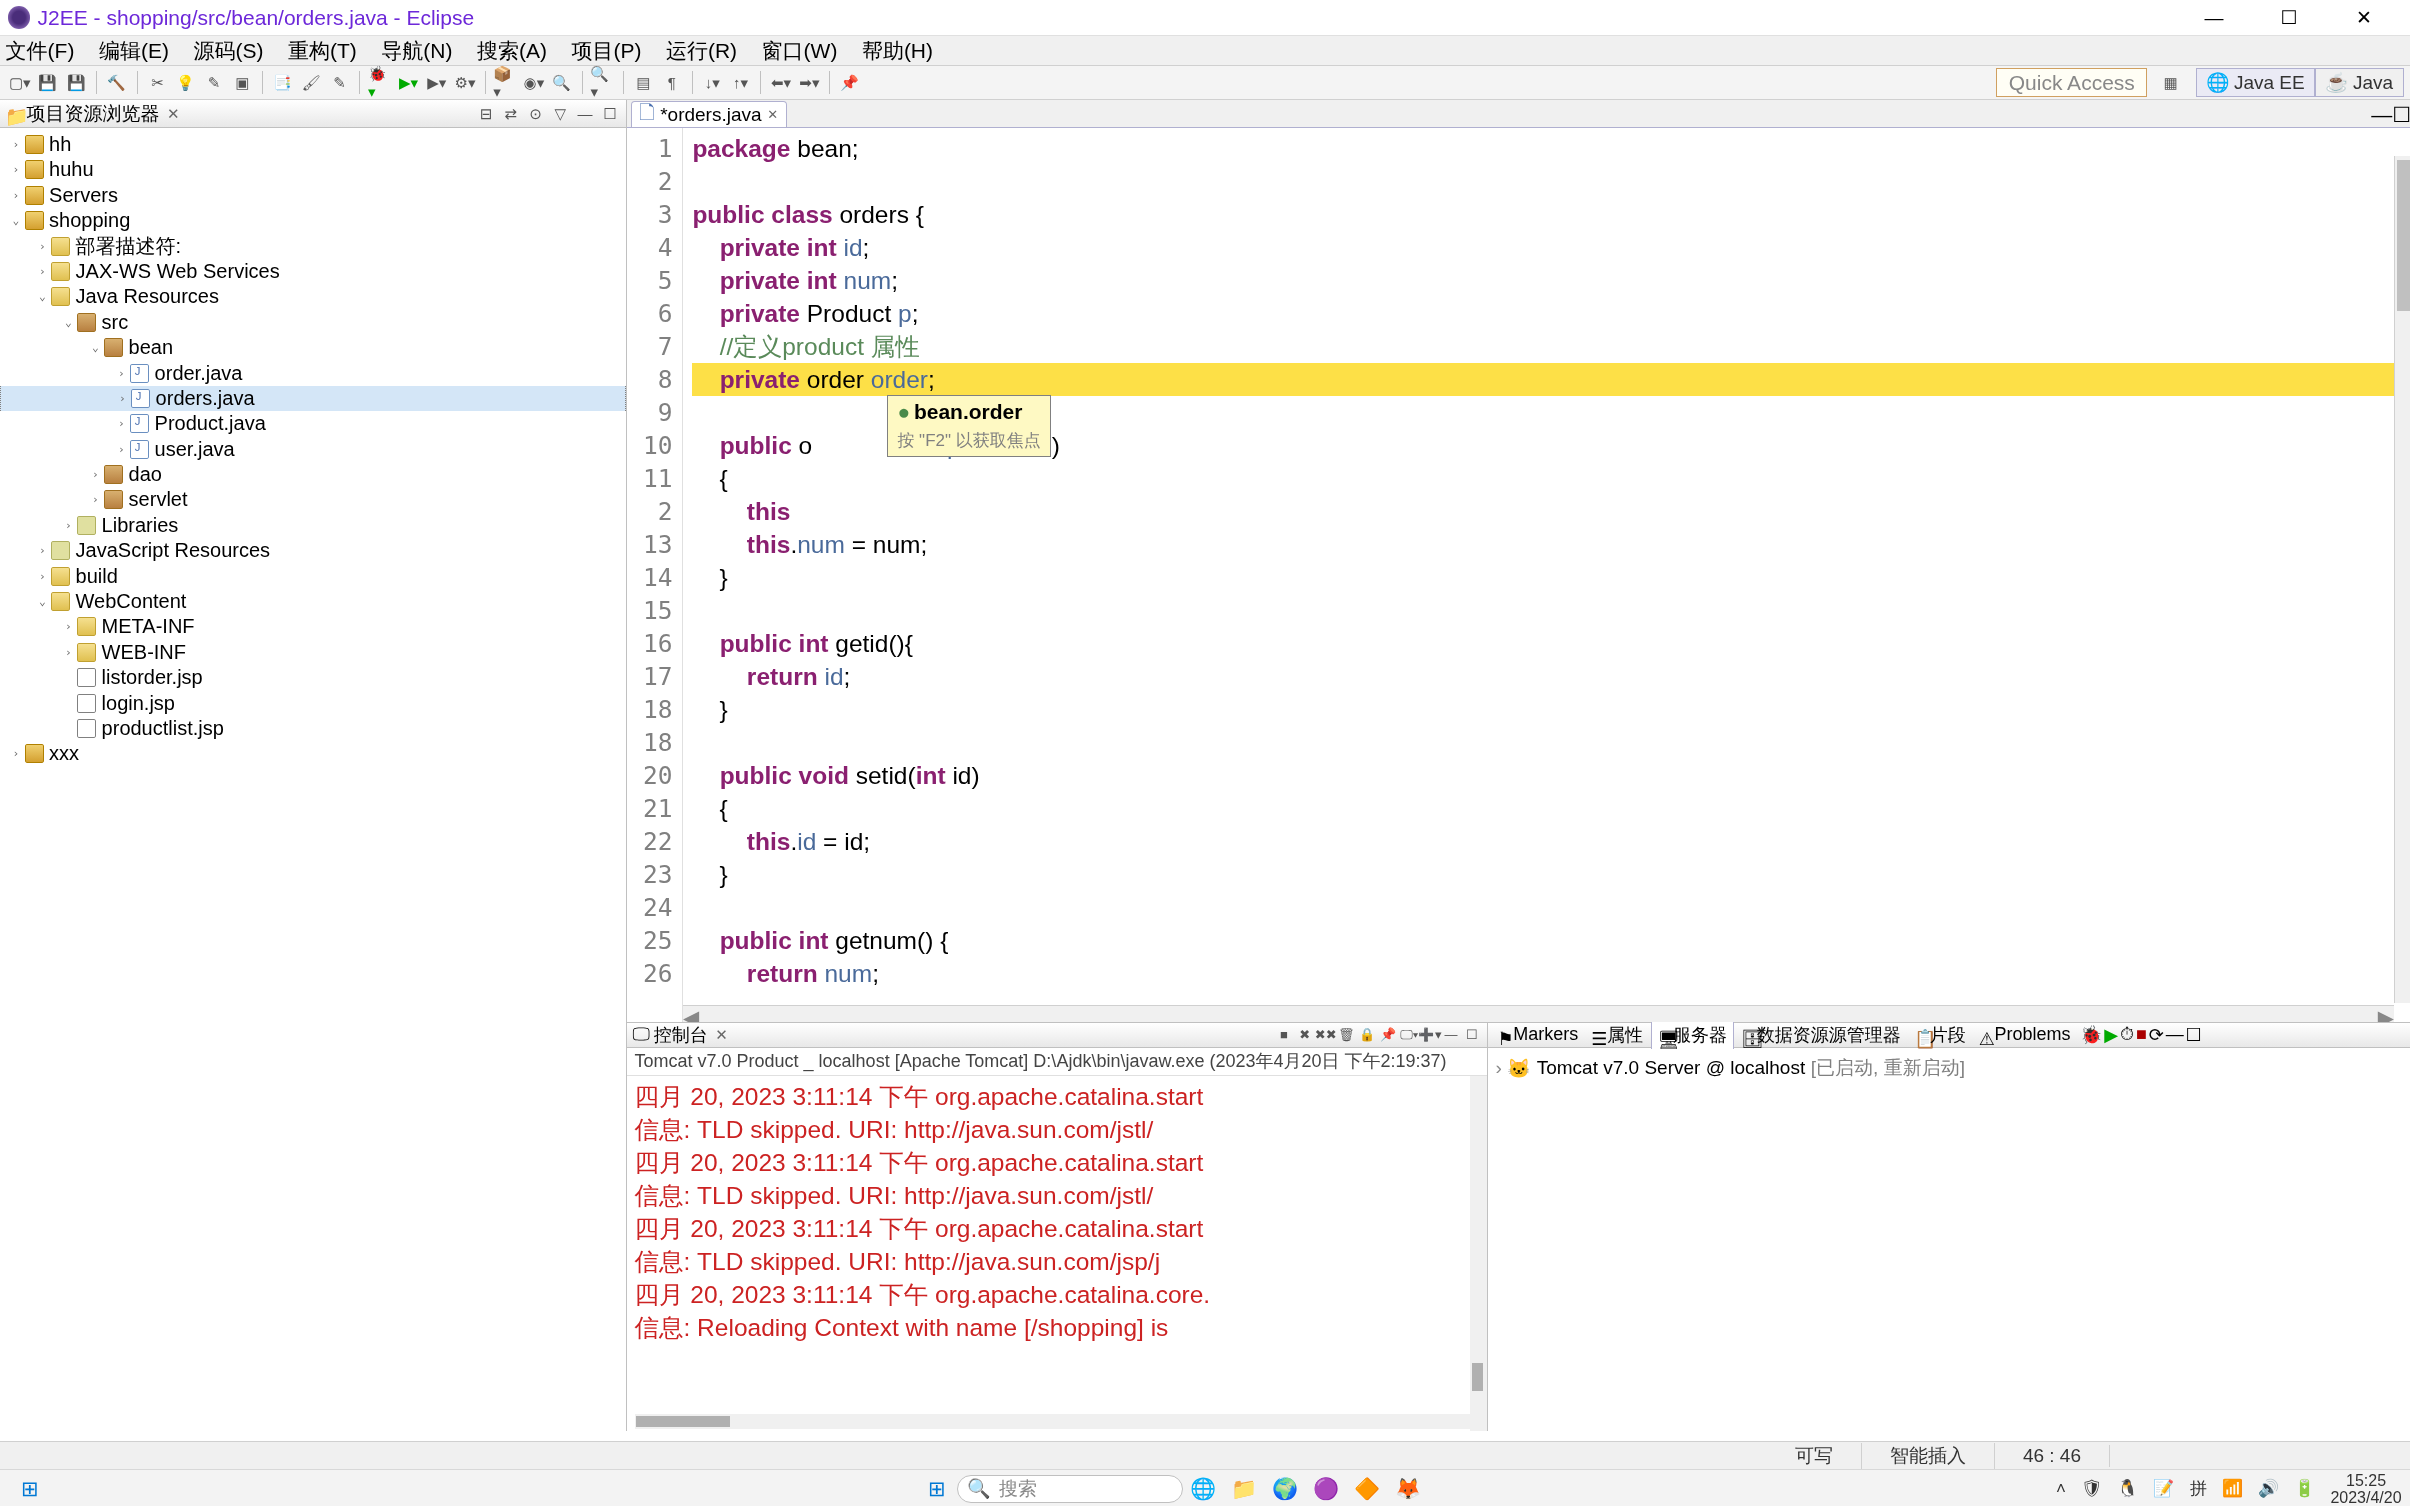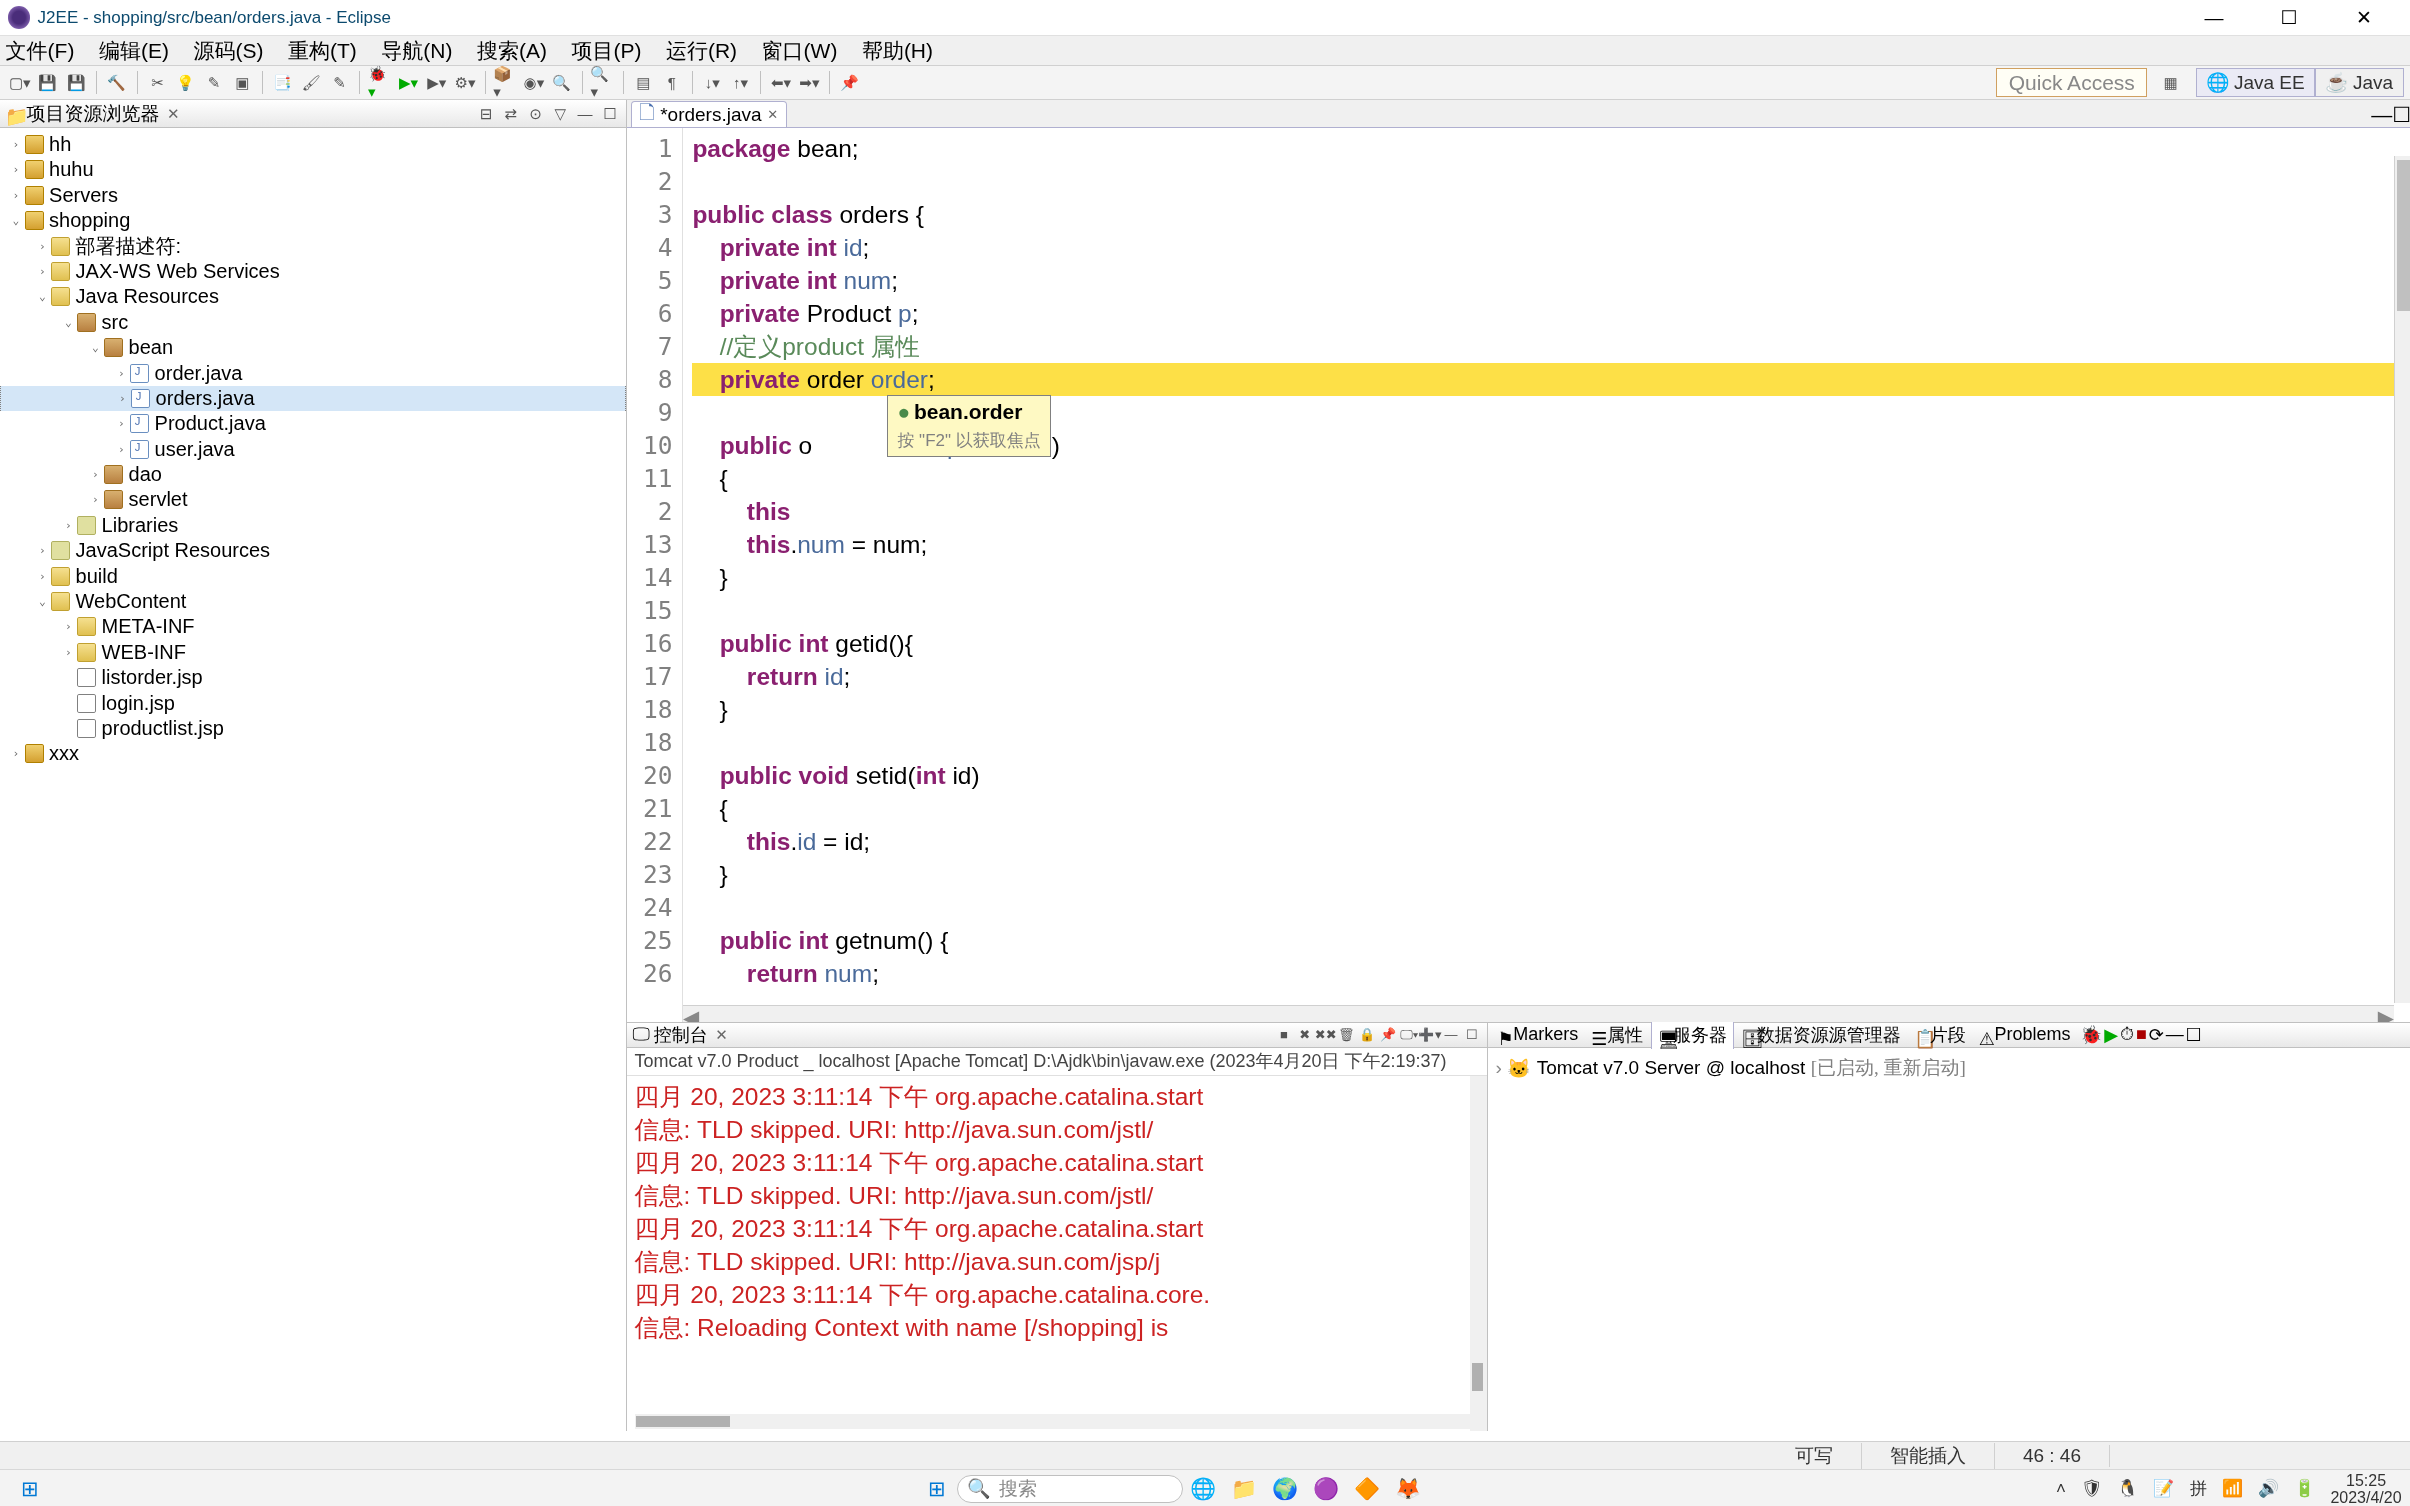--- a/index.html
+++ b/index.html
@@ -6,7 +6,7 @@
 body { background: #fff; width: 2411px; height: 1507px; overflow: hidden; font-size: 21px; position: relative; }
 .title-bar { height: 36px; background: #fff; display: flex; align-items: center; padding: 0 7.5px; border-bottom: 0.9px solid #e0e0e0; }
 .title-bar-icon { width: 22.6px; height: 22.6px; margin-right: 7.5px; background: radial-gradient(circle, #4a2d7a 40%, #7a5aa8 70%); border-radius: 50%; display: inline-block; }
-.title-text { flex: 1; font-size: 17px; color: #0c4a6e; }
+.title-text { flex: 1; font-size: 21px; color: #6d28d9; }
 .window-controls { display: flex; gap: 34px; padding-right: 19px; }
 .win-ctrl { width: 41px; height: 28px; display: flex; align-items: center; justify-content: center; font-size: 19px; color: #000; }
 .menu-bar { height: 30px; background: #f0f0f0; display: flex; align-items: center; padding: 0 5.6px; gap: 24.5px; font-size: 21px; color: #000; border-bottom: 0.9px solid #d0d0d0; }

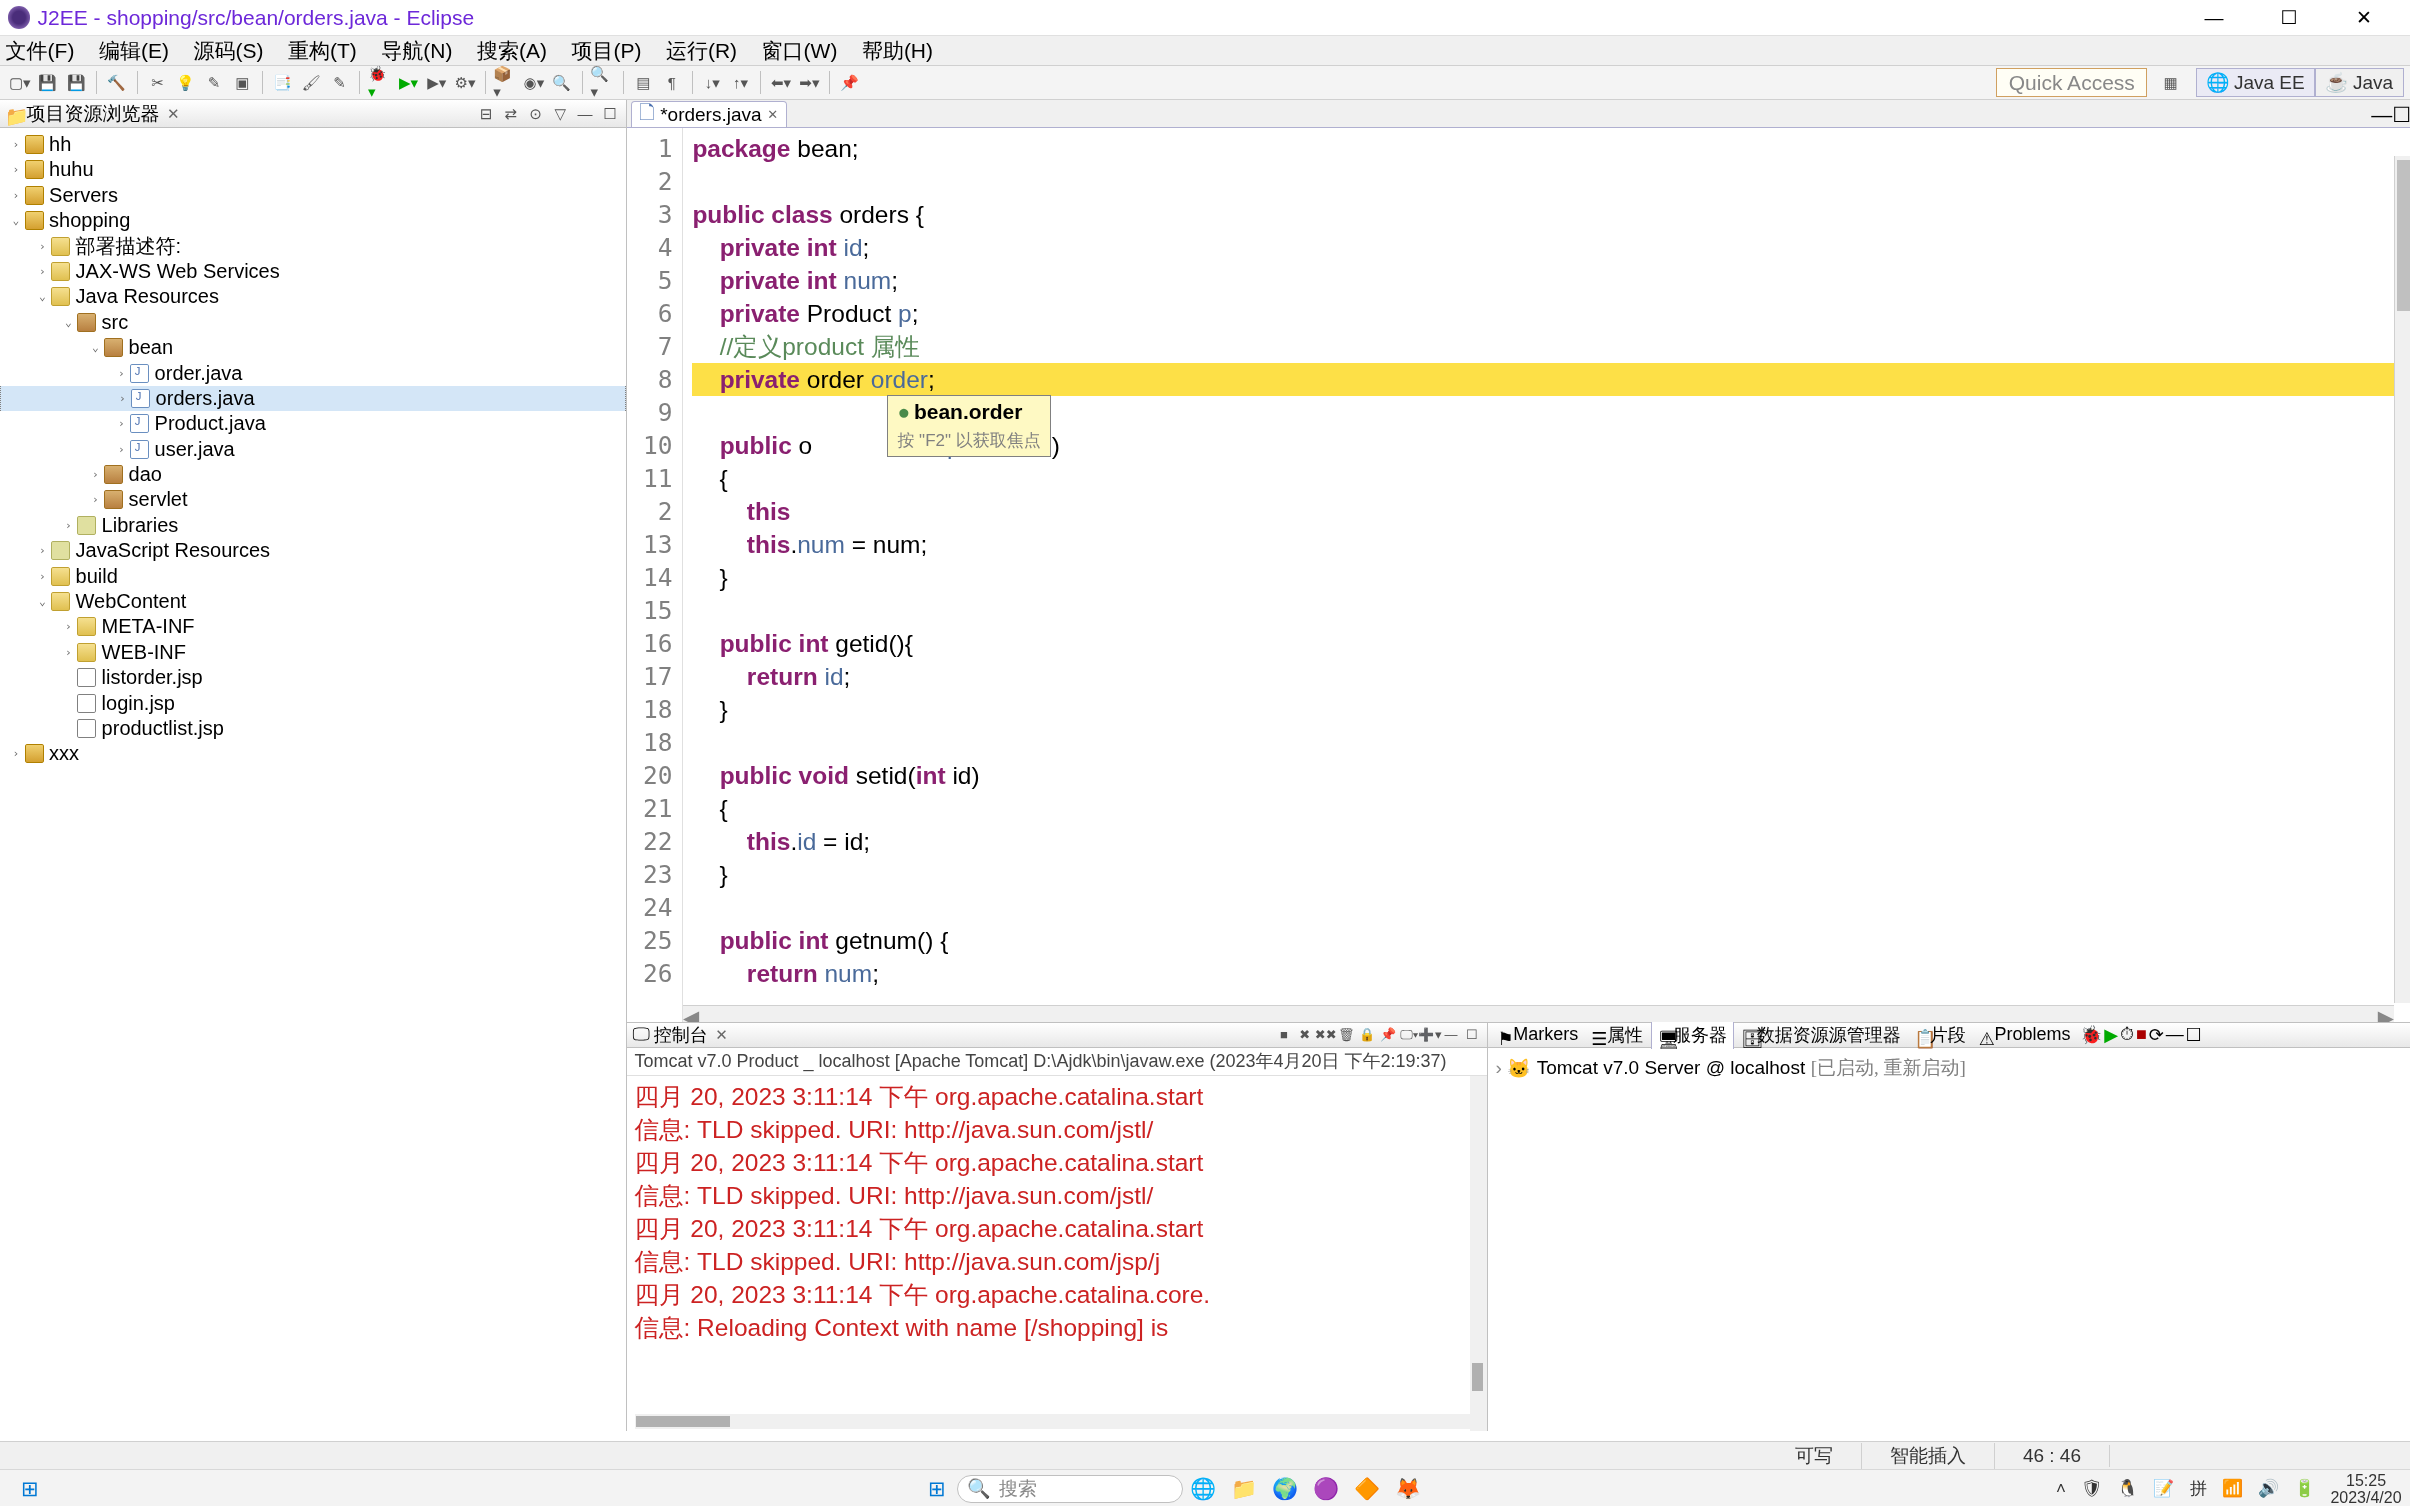--- a/index.html
+++ b/index.html
@@ -78,7 +78,7 @@
 .rp-tab-icon { width: 13px; height: 13px; display: inline-block; }
 .rp-body { flex: 1; padding: 3.8px 7.5px; font-size: 19px; }
 .server-line { display: flex; align-items: center; gap: 5.6px; padding: 3.8px 0; }
-.server-status { color: #808080; font-family: Liberation Serif, serif; }
+.server-status { color: #808080; }
 .status-bar { position: absolute; bottom: 38px; left:0; right:0; height: 28px; background: #f0f0f0; border-top: 0.9px solid #d0d0d0; display: flex; align-items: center; font-size: 19px; color: #333; padding: 0 19px; }
 .status-bar .sb-cell { padding: 0 28px; border-right: 0.9px solid #d0d0d0; }
 .taskbar { position: absolute; bottom: 0; left:0; right:0; height: 38px; background: #f3f3f3; border-top: 0.9px solid #d8d8d8; display: flex; align-items: center; padding: 0 9.4px; }

